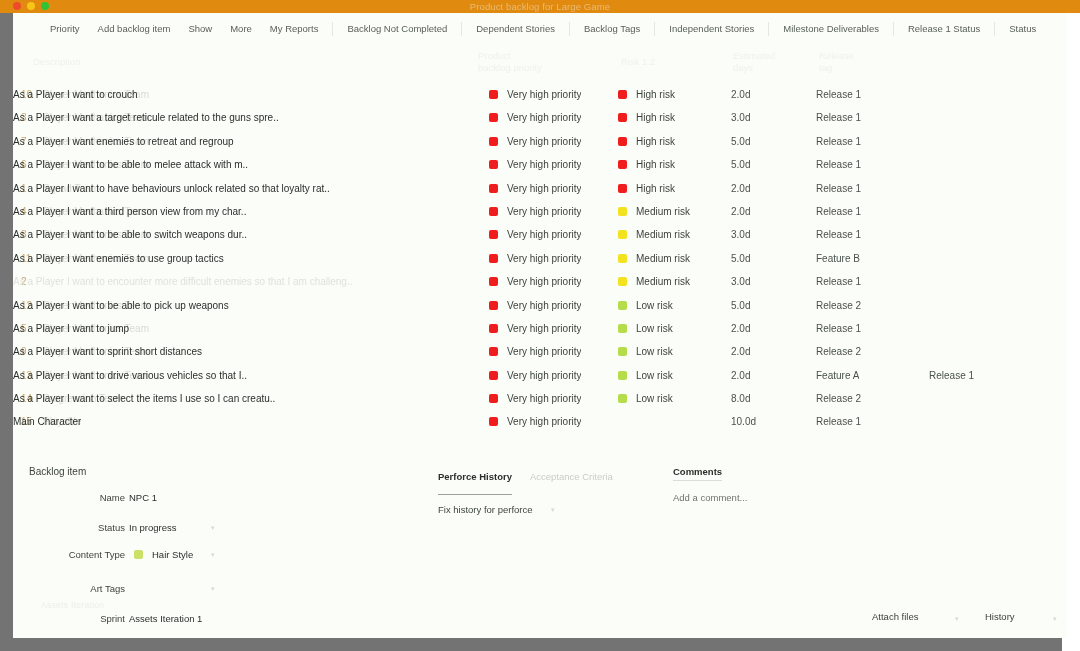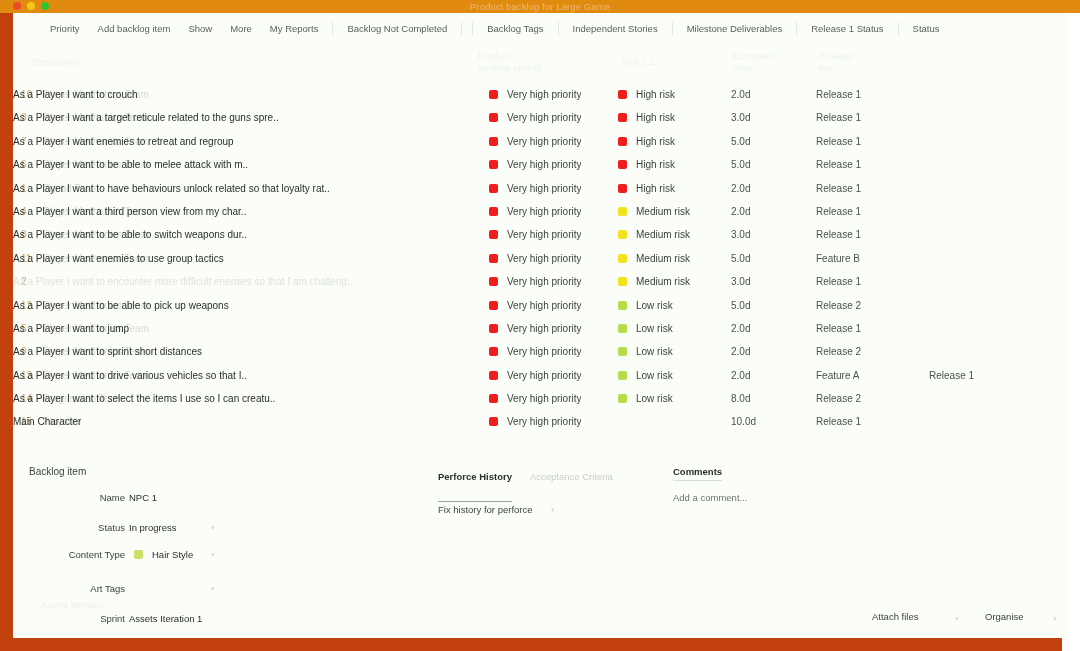--- a/index.html
+++ b/index.html
@@ -17,7 +17,7 @@
     position: relative;
     width: 1062px;
     height: 651px;
-    background: #c2410c;
+    background: #737373;
     padding: 13px 13px 13px 13px;
   }
 

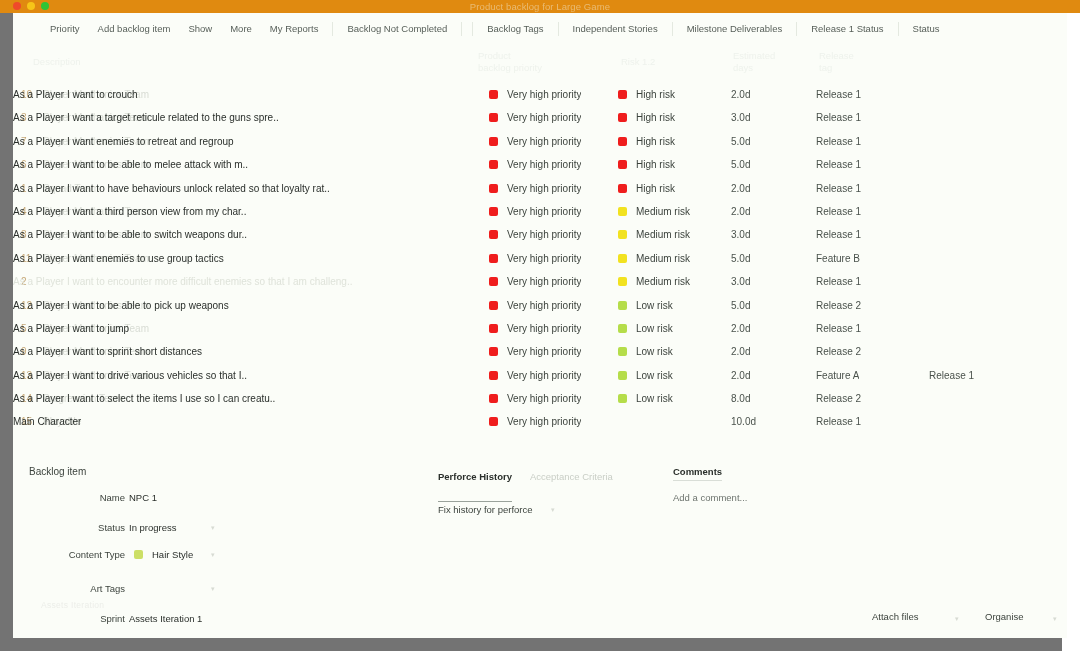--- a/index.html
+++ b/index.html
@@ -290,6 +290,7 @@
         <div class="tb-sep"></div>
         <div class="tb-item">Backlog Not Completed</div>
         <div class="tb-sep"></div>
+        <div class="tb-item">Dependent Stories</div>
         <div class="tb-sep"></div>
         <div class="tb-item">Backlog Tags</div>
         <div class="tb-sep"></div>

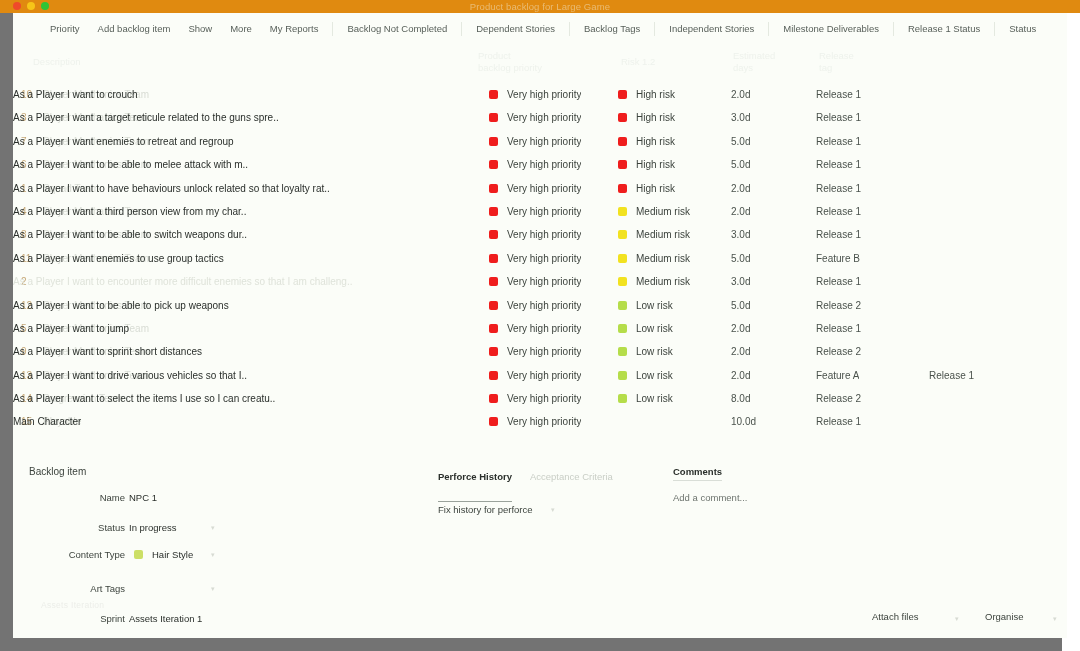--- a/index.html
+++ b/index.html
@@ -201,7 +201,7 @@
   .tab {
     display: inline-block;
     font-size: 9.5px;
-    padding-bottom: 19px;
+    padding-bottom: 12px;
     margin-right: 18px;
   }
   .tab.active {

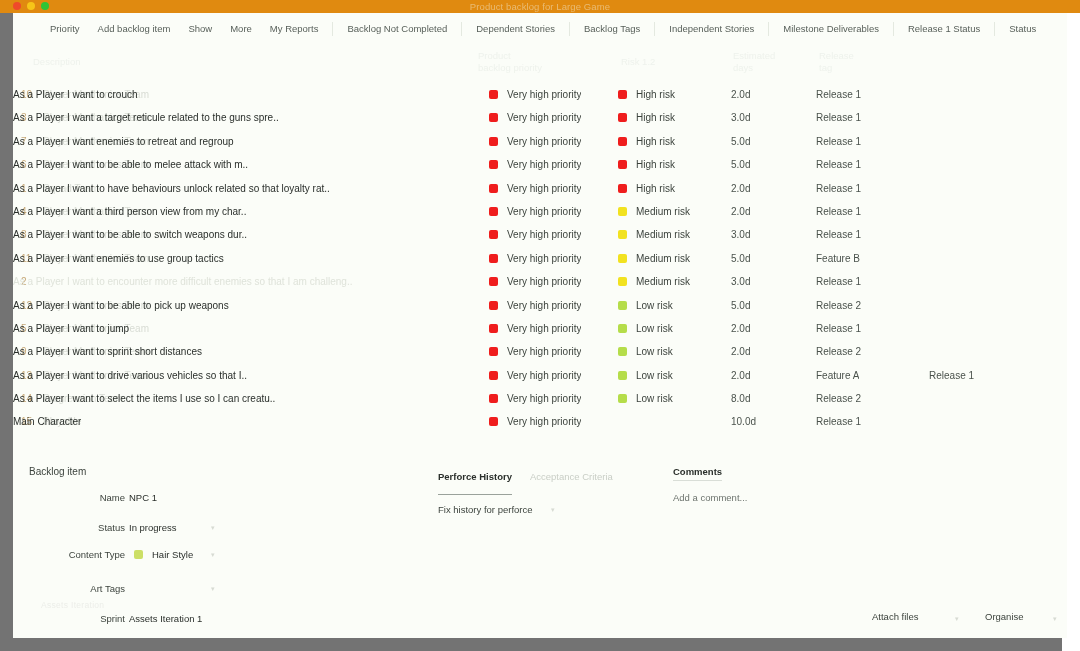--- a/index.html
+++ b/index.html
@@ -495,7 +495,7 @@
       <div id="footer-actions">
         <div class="footer-btn" id="attach-files-button">Attach files</div>
         <div class="footer-caret" style="left:930px; top:4px;">▾</div>
-        <div class="footer-btn" id="organise-button">Organise</div>
+        <div class="footer-btn" id="organise-button">History</div>
         <div class="footer-caret" style="left:1028px; top:4px;">▾</div>
       </div>
 

